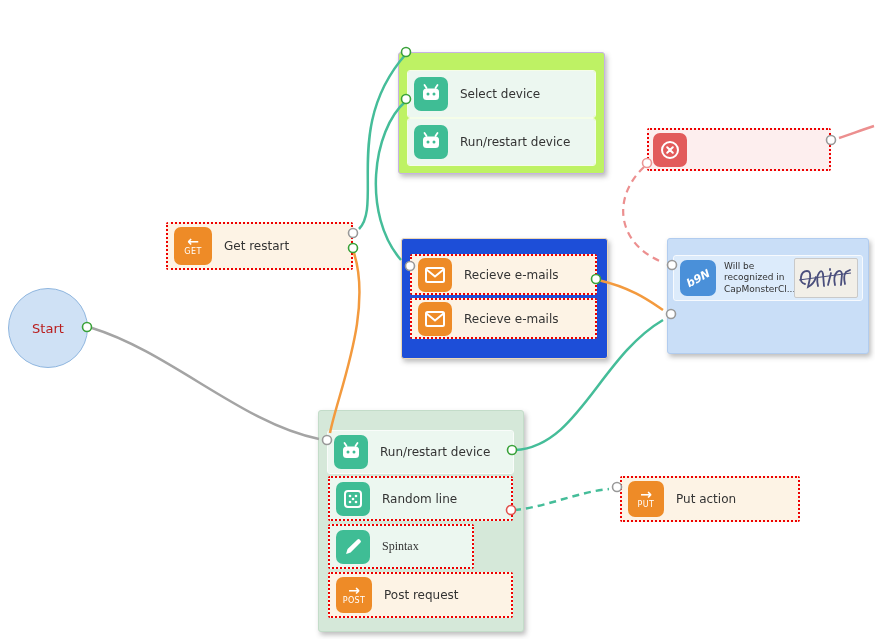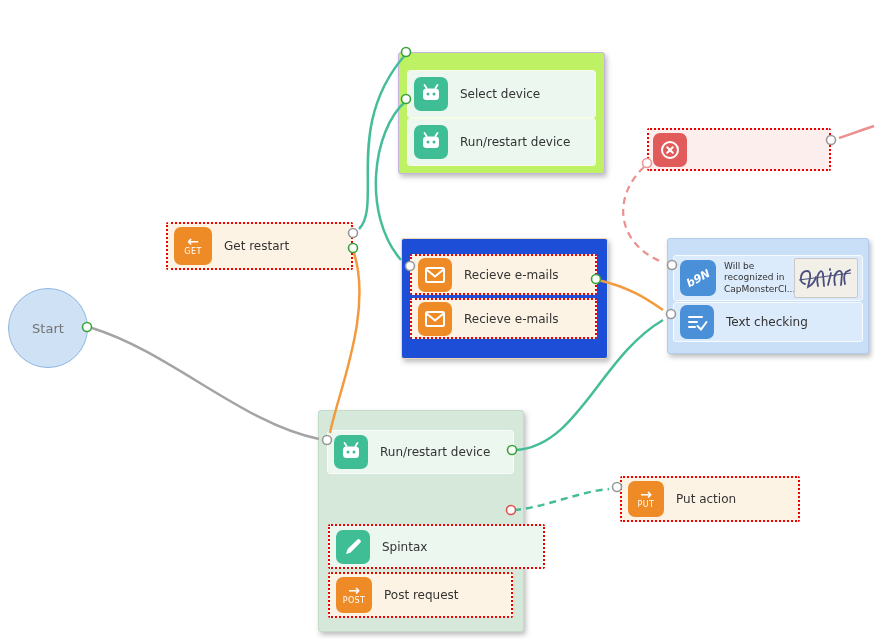--- a/index.html
+++ b/index.html
@@ -46,7 +46,7 @@
   
   .start{position:absolute;left:8px;top:288px;width:78px;height:78px;border-radius:50%;
          background:#cfe1f5;border:1px solid #8fb6df;display:flex;align-items:center;justify-content:center;}
-  .start-label{font-size:13px;color:#737373;}
+  .start-label{font-size:13px;color:#b91c1c;}
 
   
   .small-label{font-size:9px;color:#333;line-height:1.25;width:66px;margin-left:8px;}

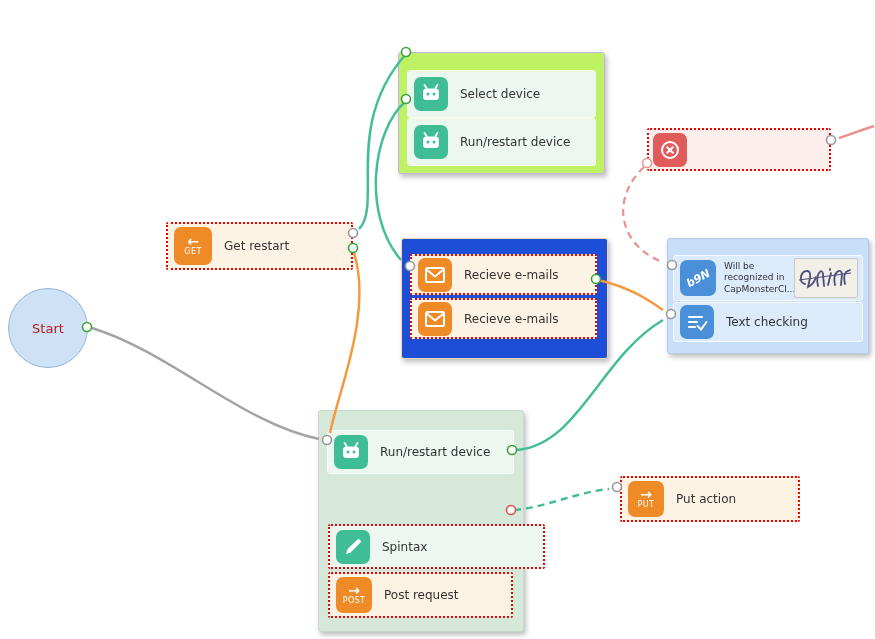--- a/index.html
+++ b/index.html
@@ -147,15 +147,6 @@
             <path d="M4 21 l52 -7" stroke="#4a4e7c" stroke-width="1.1" fill="none"></path>
           </svg>
       </span>
-    </div>
-    <div class="node bg-blueish" style="left:6px;top:64px;width:188px;height:38px;">
-      <span class="icon ic-blue sz34">
-        <svg width="24" height="24" viewBox="0 0 24 24" fill="none" stroke="#fff" stroke-width="2" stroke-linecap="round">
-            <path d="M4 7 h13 M4 12 h8 M4 17 h6"></path>
-            <path d="M12.5 16 l3.5 3.5 L21.5 12"></path>
-          </svg>
-      </span>
-      <span class="node-label">Text checking</span>
     </div>
   </div>
 

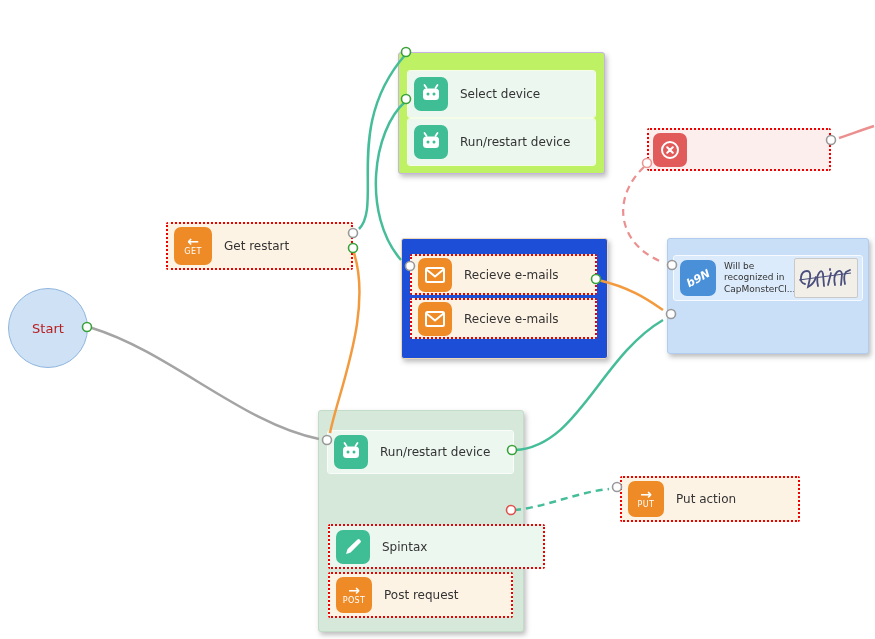--- a/index.html
+++ b/index.html
@@ -161,6 +161,21 @@
           </svg>
       </span>
       <span class="node-label">Run/restart device</span>
+    </div>
+    <div class="node bg-greenish red-dotted" style="left:9px;top:65px;width:185px;height:45px;">
+      <span class="icon ic-green sz34">
+        <svg width="24" height="24" viewBox="0 0 24 24" fill="none" stroke="#fff" stroke-width="2">
+            <rect x="4" y="4" width="16" height="16" rx="3"></rect>
+            <g fill="#fff" stroke="none">
+              <circle cx="9" cy="9" r="1.3"></circle>
+              <circle cx="15" cy="9" r="1.3"></circle>
+              <circle cx="12" cy="12" r="1.3"></circle>
+              <circle cx="9" cy="15" r="1.3"></circle>
+              <circle cx="15" cy="15" r="1.3"></circle>
+            </g>
+          </svg>
+      </span>
+      <span class="node-label">Random line</span>
     </div>
     <div class="node bg-greenish red-dotted" style="left:9px;top:113px;width:217px;height:45px;">
       <span class="icon ic-green sz34">

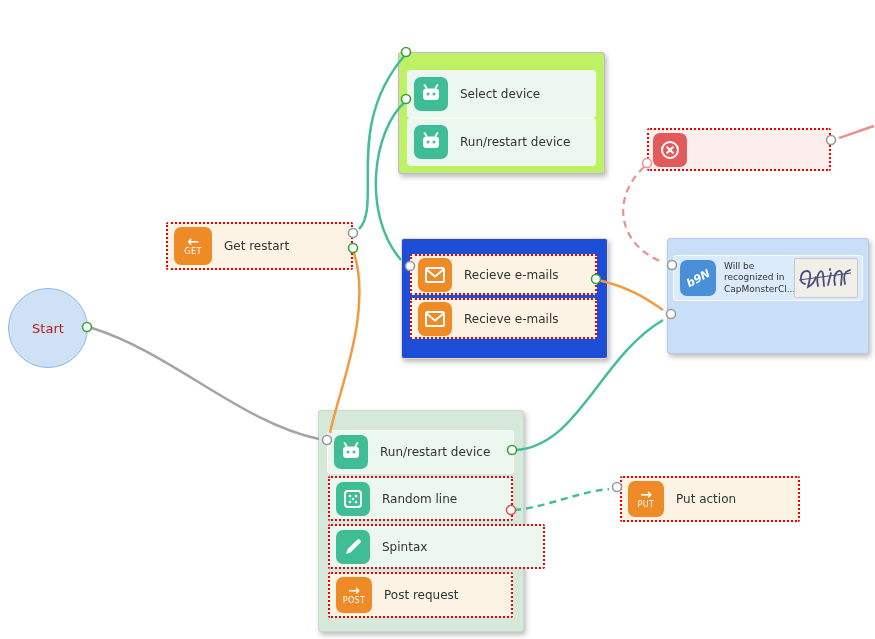--- a/index.html
+++ b/index.html
@@ -177,7 +177,7 @@
       </span>
       <span class="node-label">Random line</span>
     </div>
-    <div class="node bg-greenish red-dotted" style="left:9px;top:113px;width:217px;height:45px;">
+    <div class="node bg-greenish red-dotted" style="left:9px;top:113px;width:146px;height:45px;font-family:Liberation Serif, serif;">
       <span class="icon ic-green sz34">
         <svg width="24" height="24" viewBox="0 0 24 24">
             <path d="M5 19 l1.6-5 L16.5 4.6 a1.5 1.5 0 0 1 2.1 0 l0.9 0.9 a1.5 1.5 0 0 1 0 2.1 L9.6 17.5 5 19z" fill="#fff"></path>

